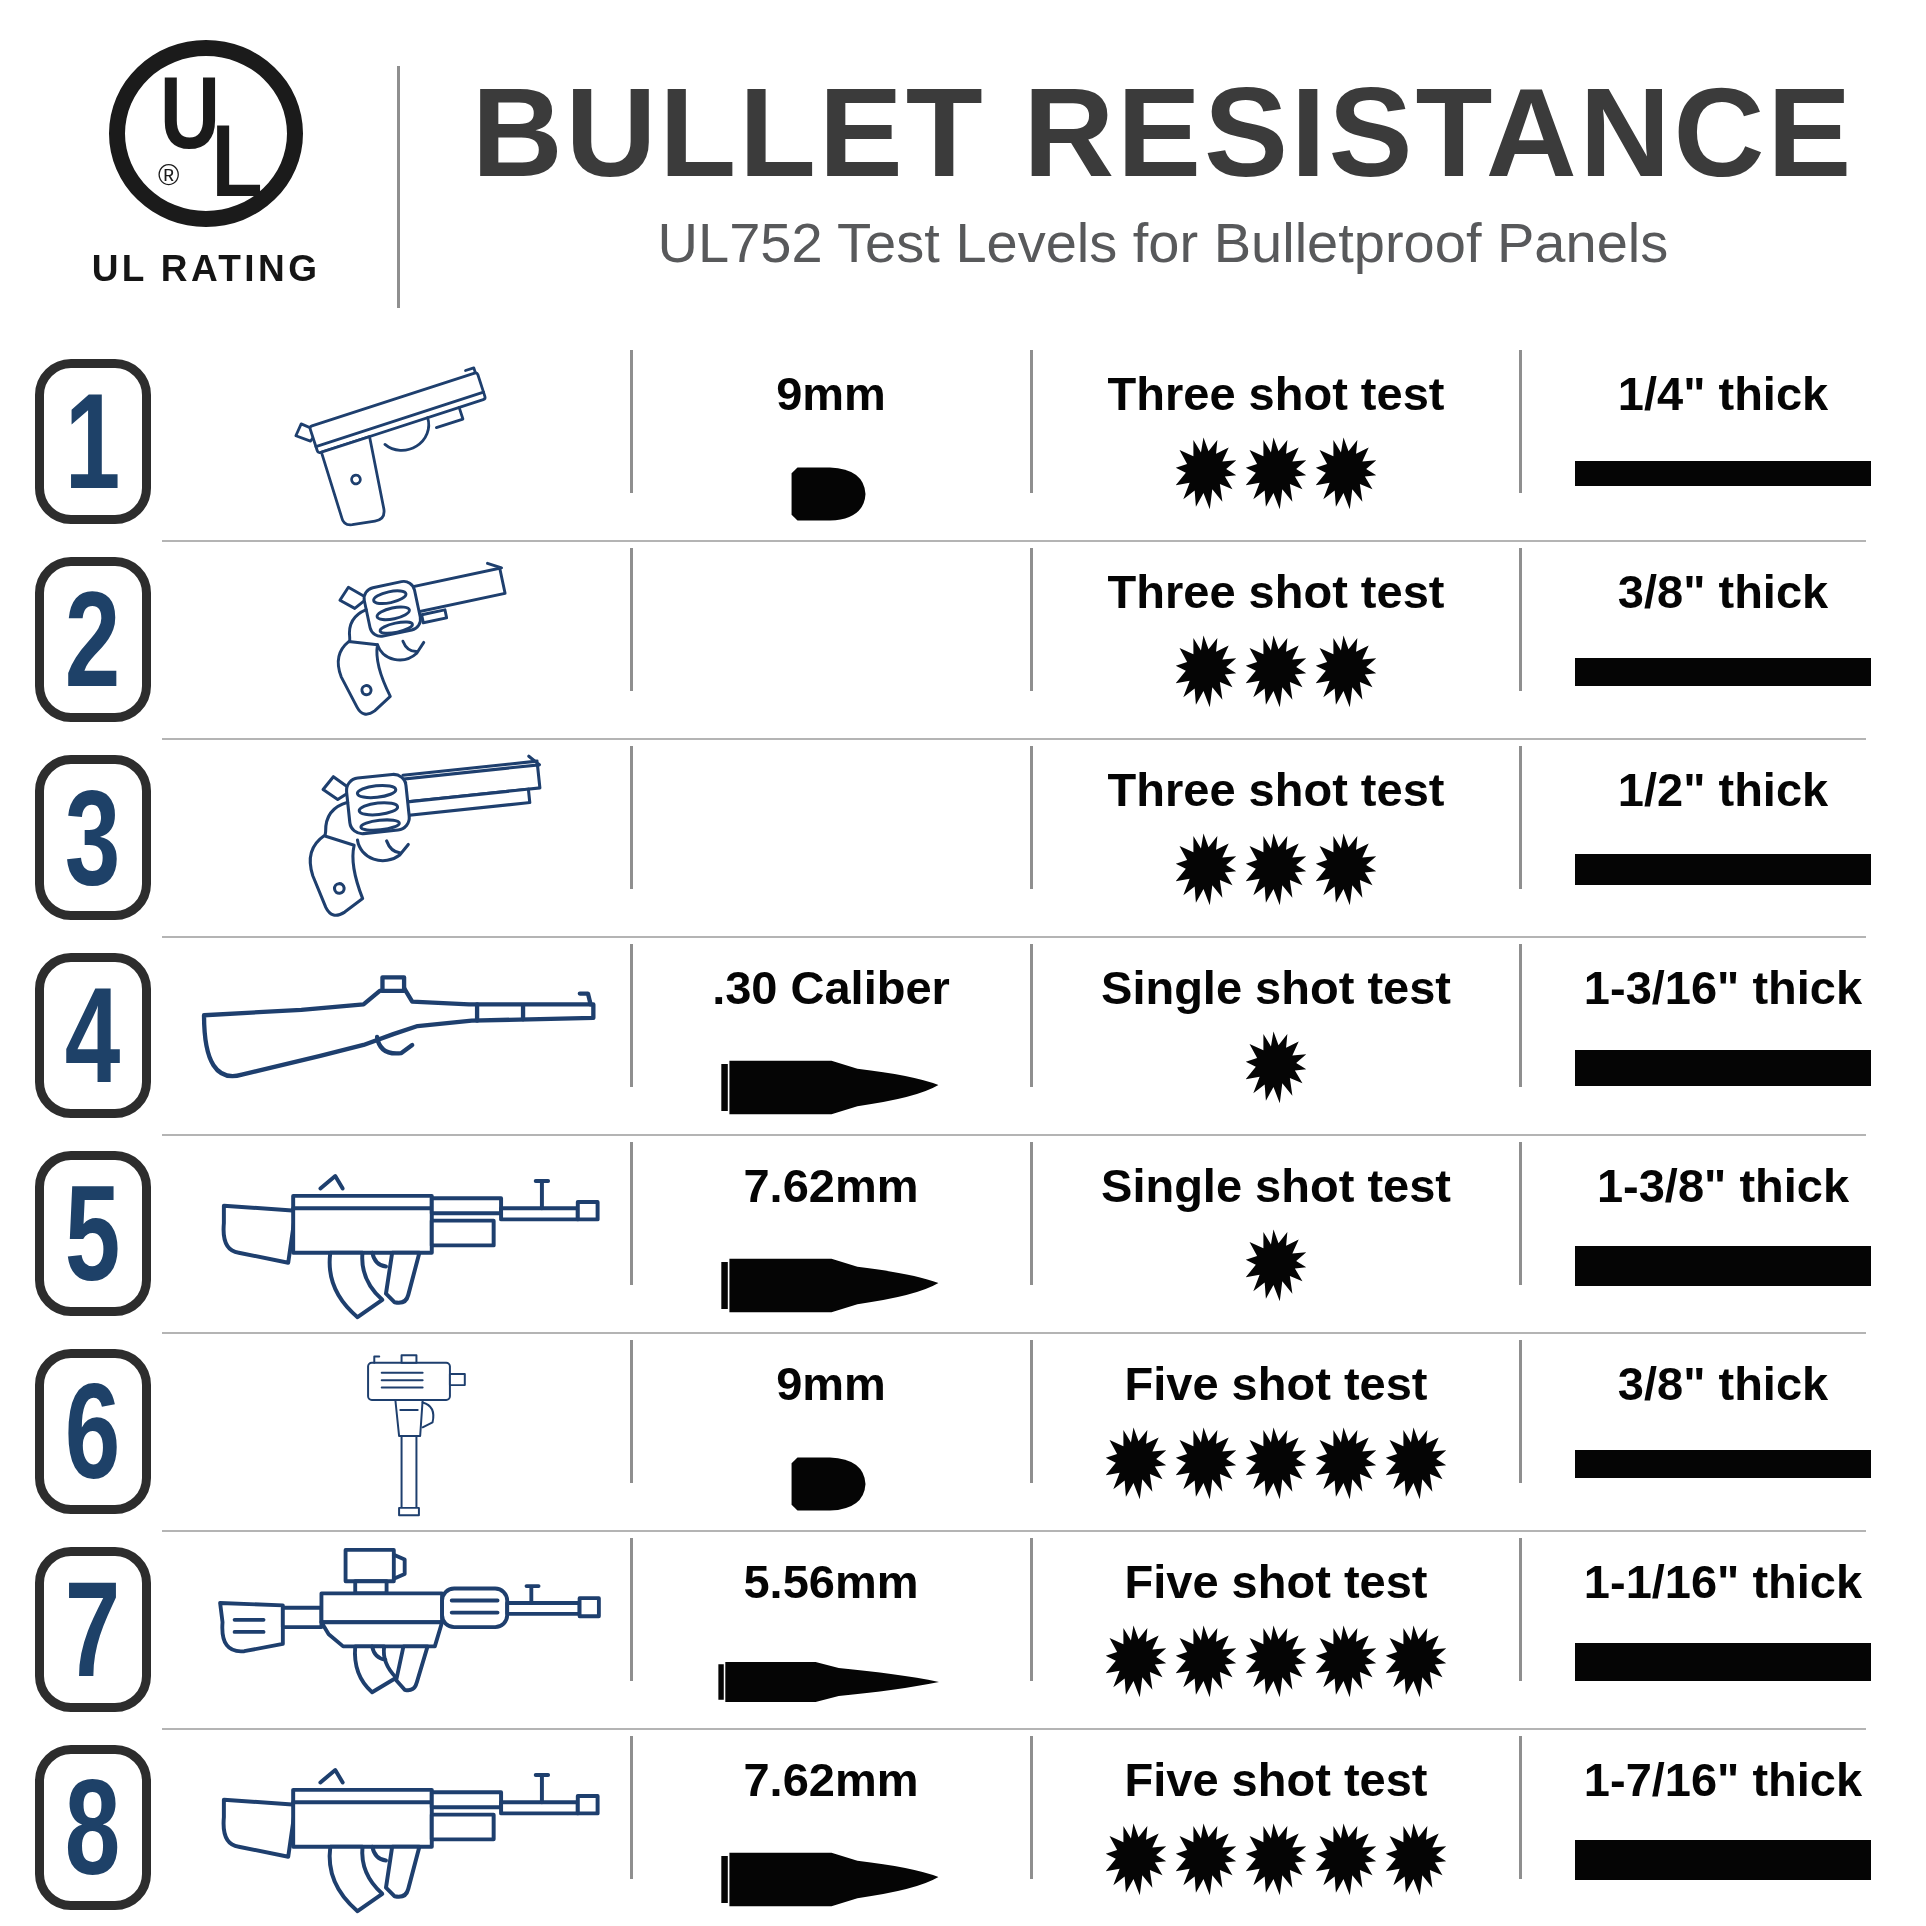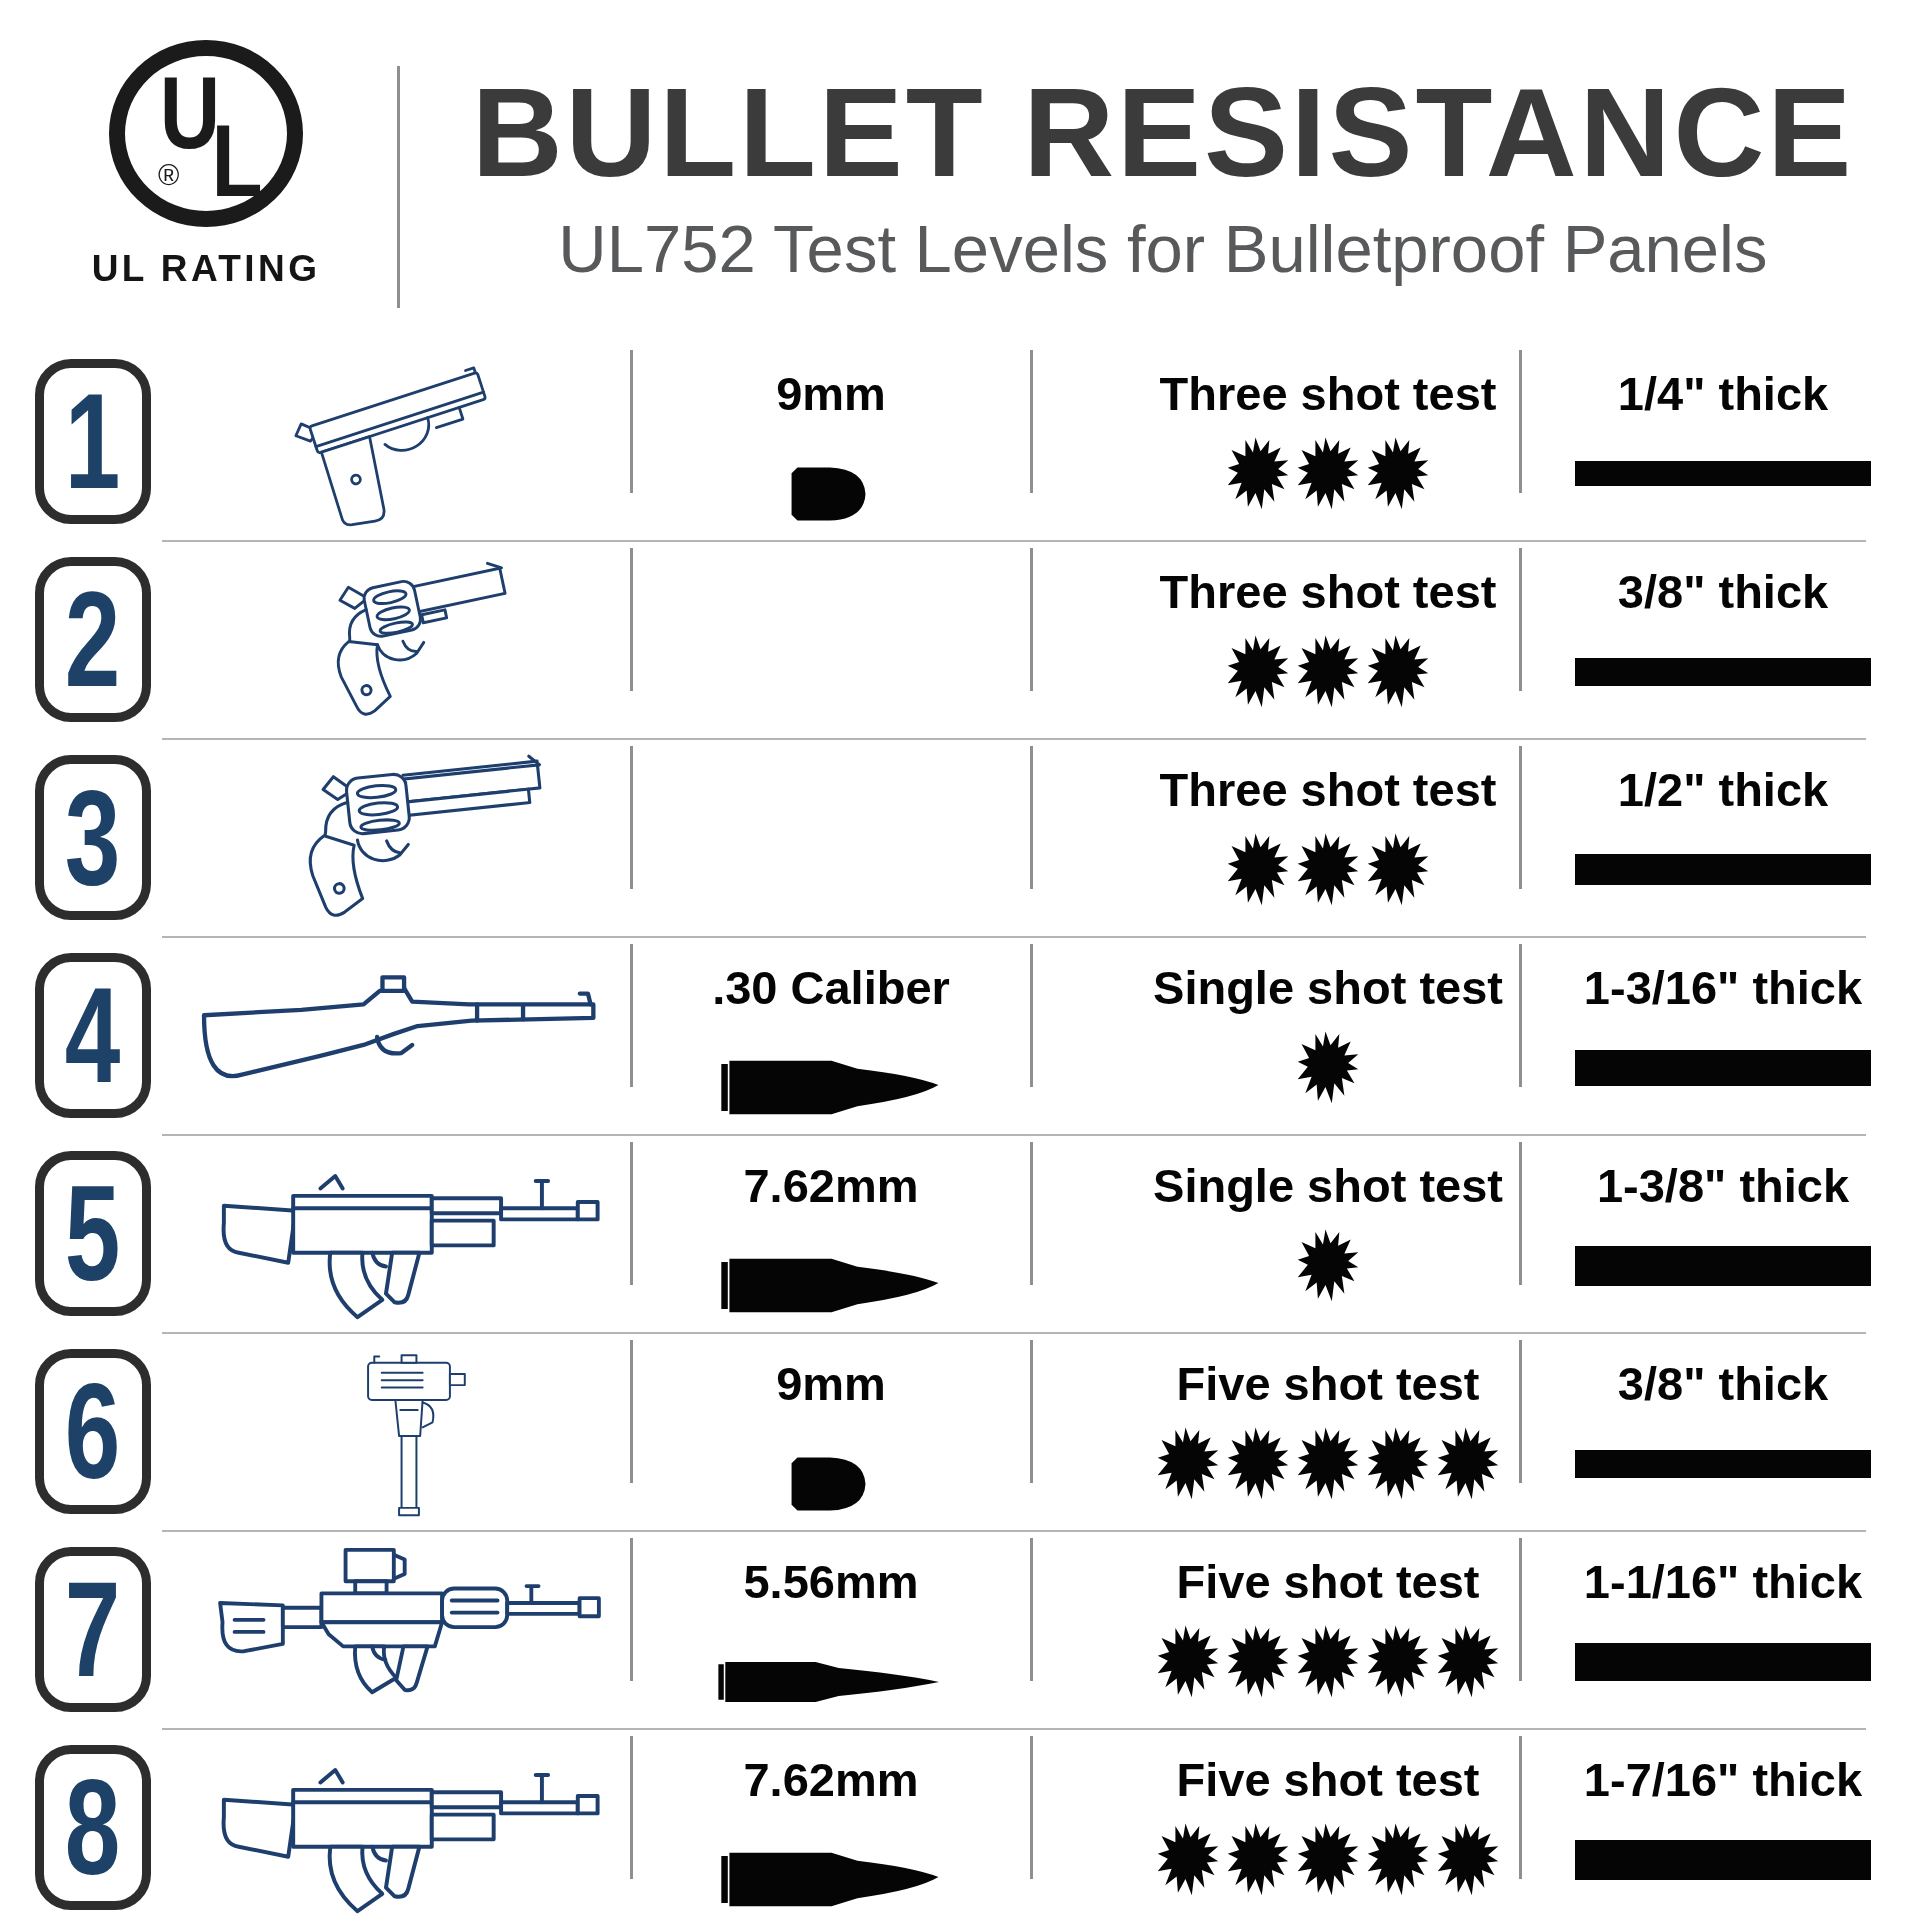--- a/index.html
+++ b/index.html
@@ -21,7 +21,7 @@
   .header-divider{width:2.8px;height:242px;background:var(--divider);margin-left:88px;margin-top:26px;}
   .title-block{flex:1;text-align:center;padding-top:30px;}
   .title{font-size:126px;font-weight:bold;color:var(--title);letter-spacing:2.8px;line-height:1;white-space:nowrap;}
-  .subtitle{font-size:67px;color:var(--subtitle);margin-top:19px;line-height:1;white-space:nowrap;}
+  .subtitle{font-size:56px;color:var(--subtitle);margin-top:19px;line-height:1;white-space:nowrap;}
 
   
   .levels{position:absolute;left:0;top:342px;width:1926px;}

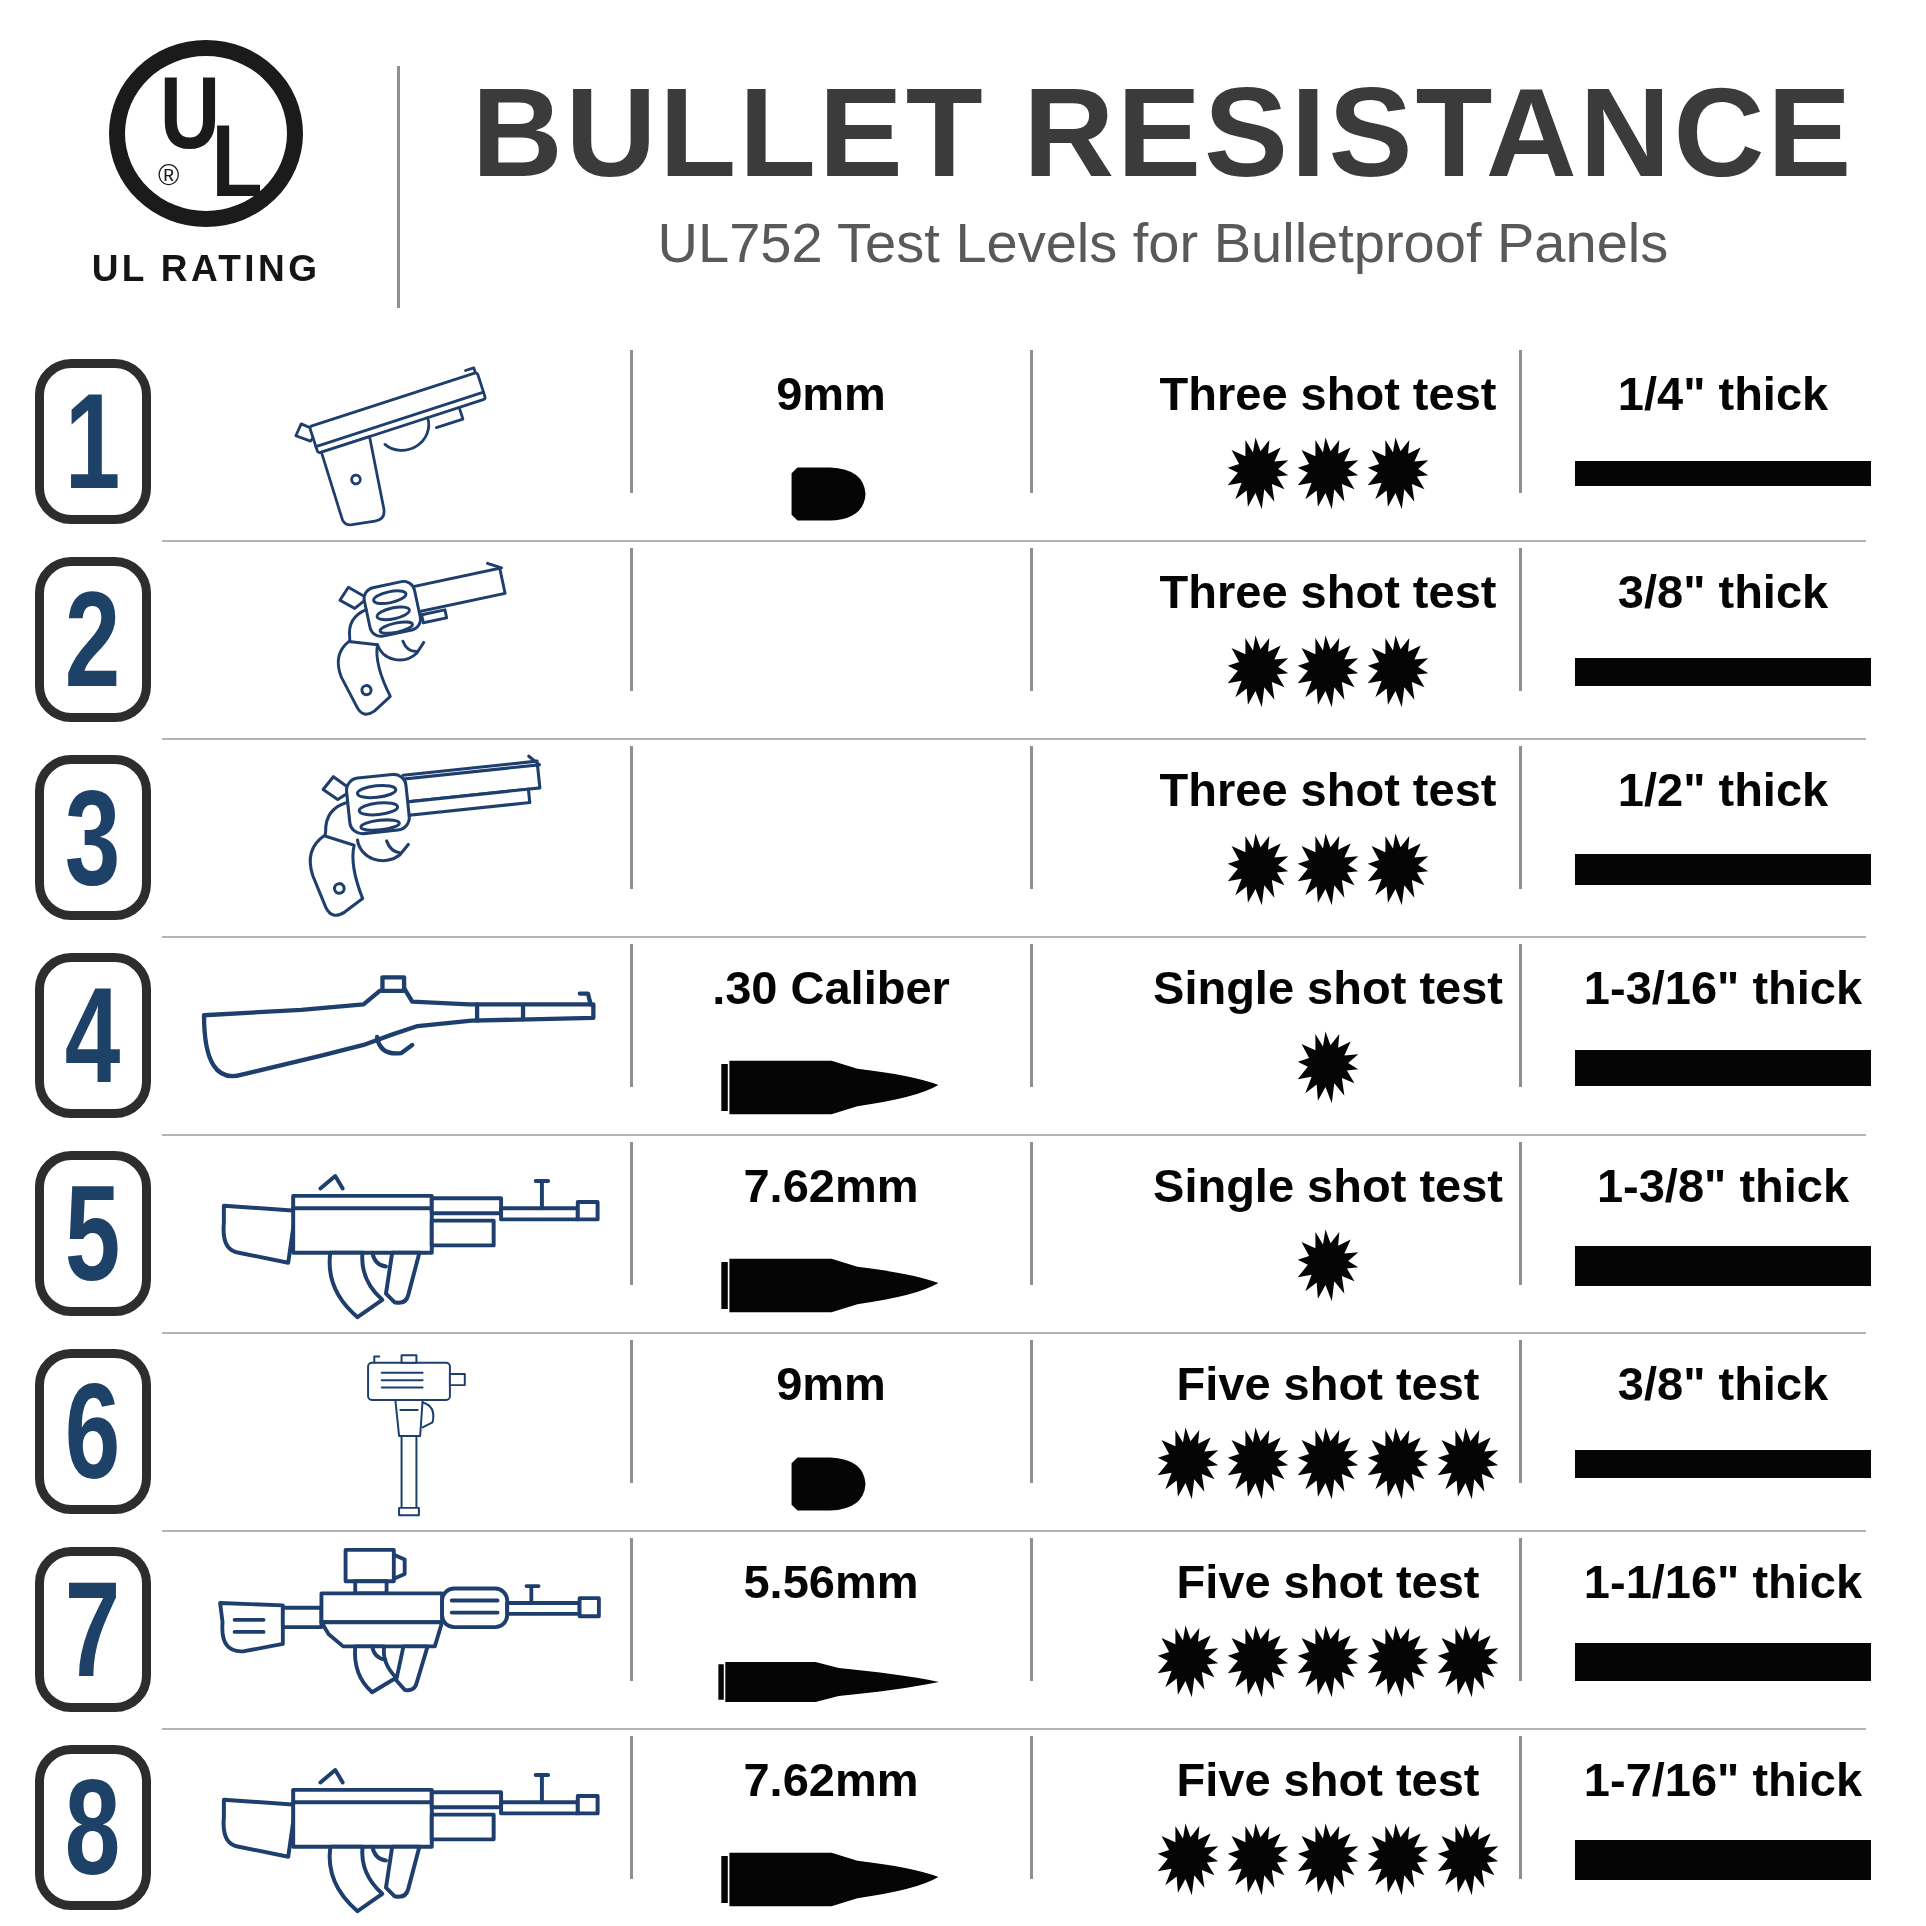--- a/index.html
+++ b/index.html
@@ -33,7 +33,7 @@
   .c-badge{left:0;width:186px;justify-content:center;}
   .c-gun{left:186px;width:446px;justify-content:center;}
   .c-cal{left:631px;width:400px;padding-top:27.5px;gap:28px;}
-  .c-test{left:1084px;width:488px;padding-top:27.5px;}
+  .c-test{left:1032px;width:488px;padding-top:27.5px;}
   .c-thick{left:1520px;width:406px;padding-top:27.5px;}
   .badge{width:116px;height:165px;border:9px solid var(--badge);border-radius:36px;display:flex;align-items:center;justify-content:center;background:#fff;}
   .num{font-size:135px;font-weight:bold;color:var(--navy);transform:scaleX(.74);line-height:1;}

